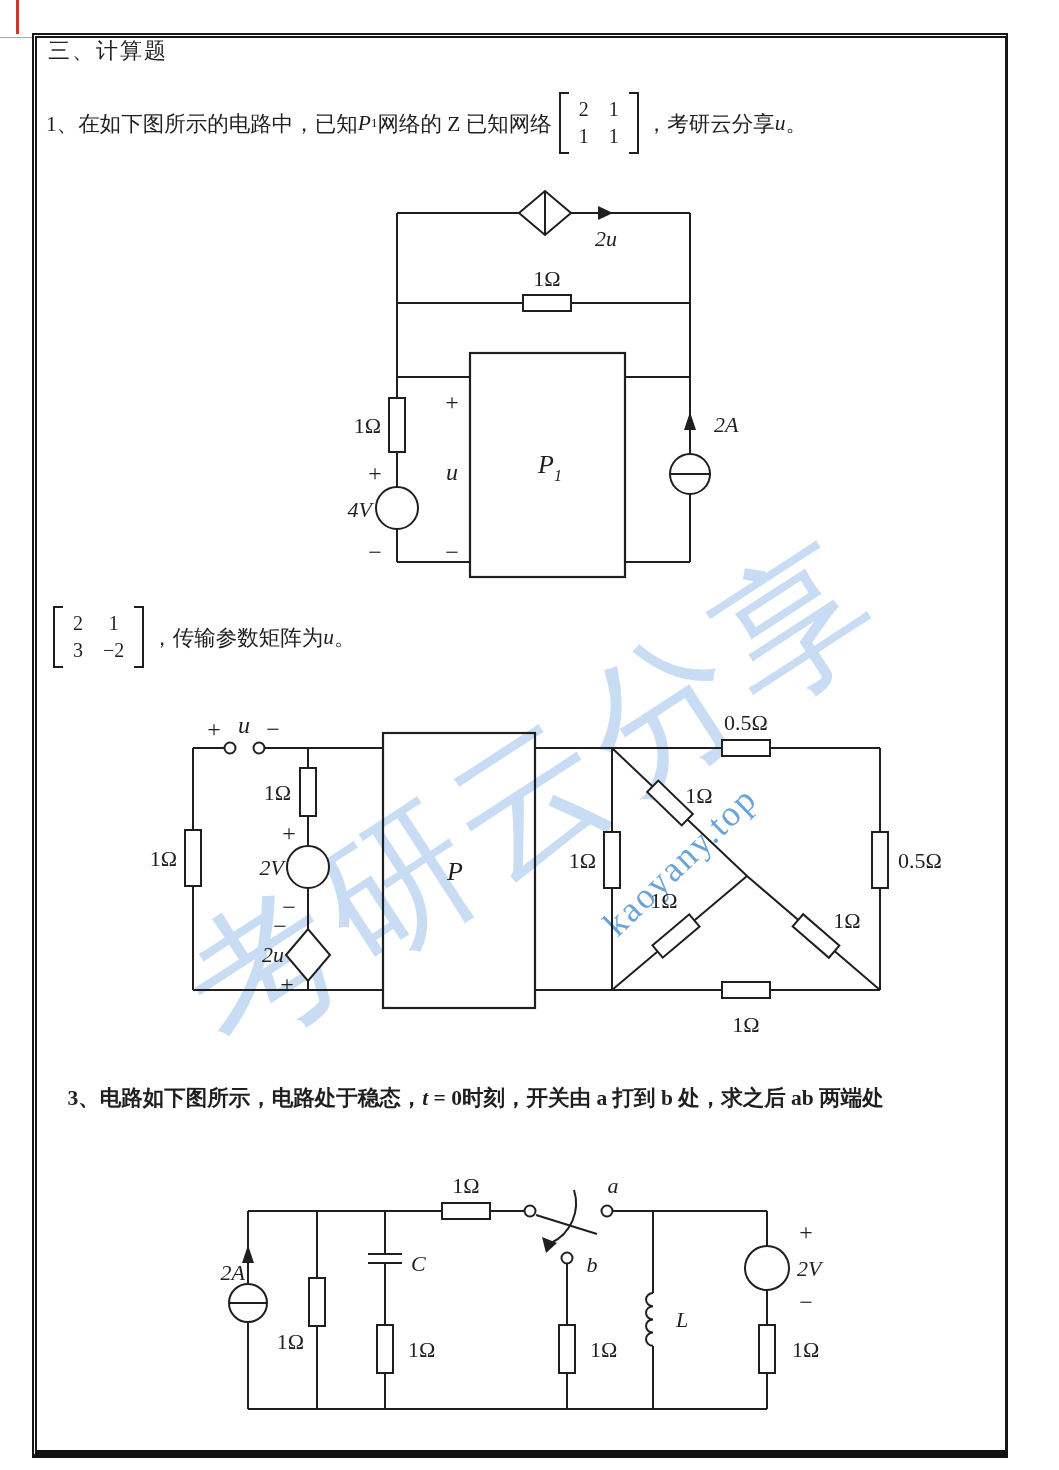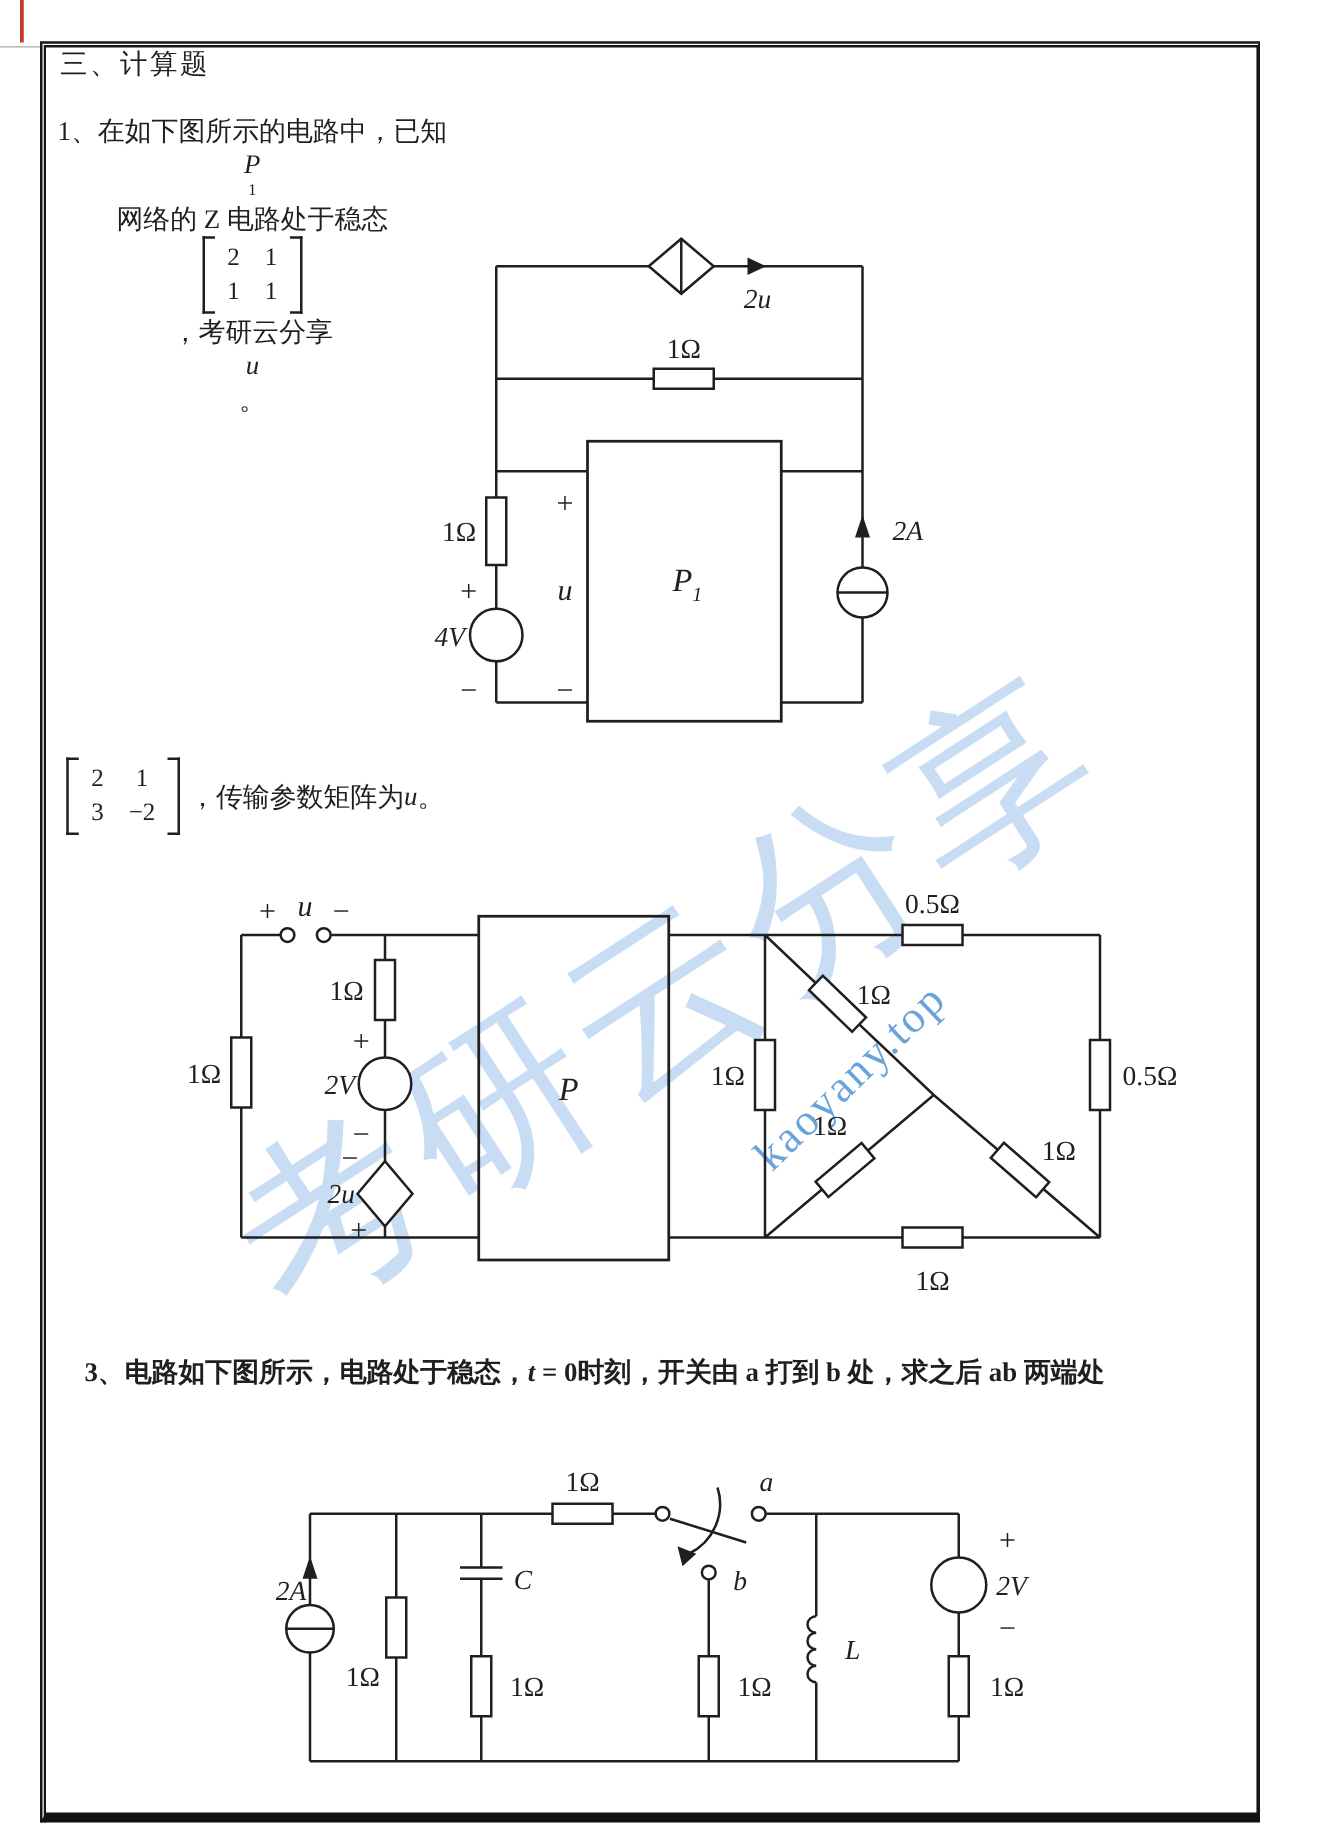--- a/index.html
+++ b/index.html
@@ -51,7 +51,7 @@
 
   <div class="title">三、计算题</div>
 
-  <div class="prob" style="left:46px;top:90px;height:66px;flex-direction:column;">
+  <div class="prob" style="left:46px;top:90px;height:66px;">
     <span>1、在如下图所示的电路中，已知</span><span class="var">P</span><sub class="psub">1</sub><span>网络的 Z 电路处于稳态</span><span class="matrix"><span class="mbl"></span><span class="mc"><span>2</span><span>1</span><span>1</span><span>1</span></span><span class="mbr"></span></span><span>，考研云分享</span><span class="var">u</span><span>。</span>
   </div>
 

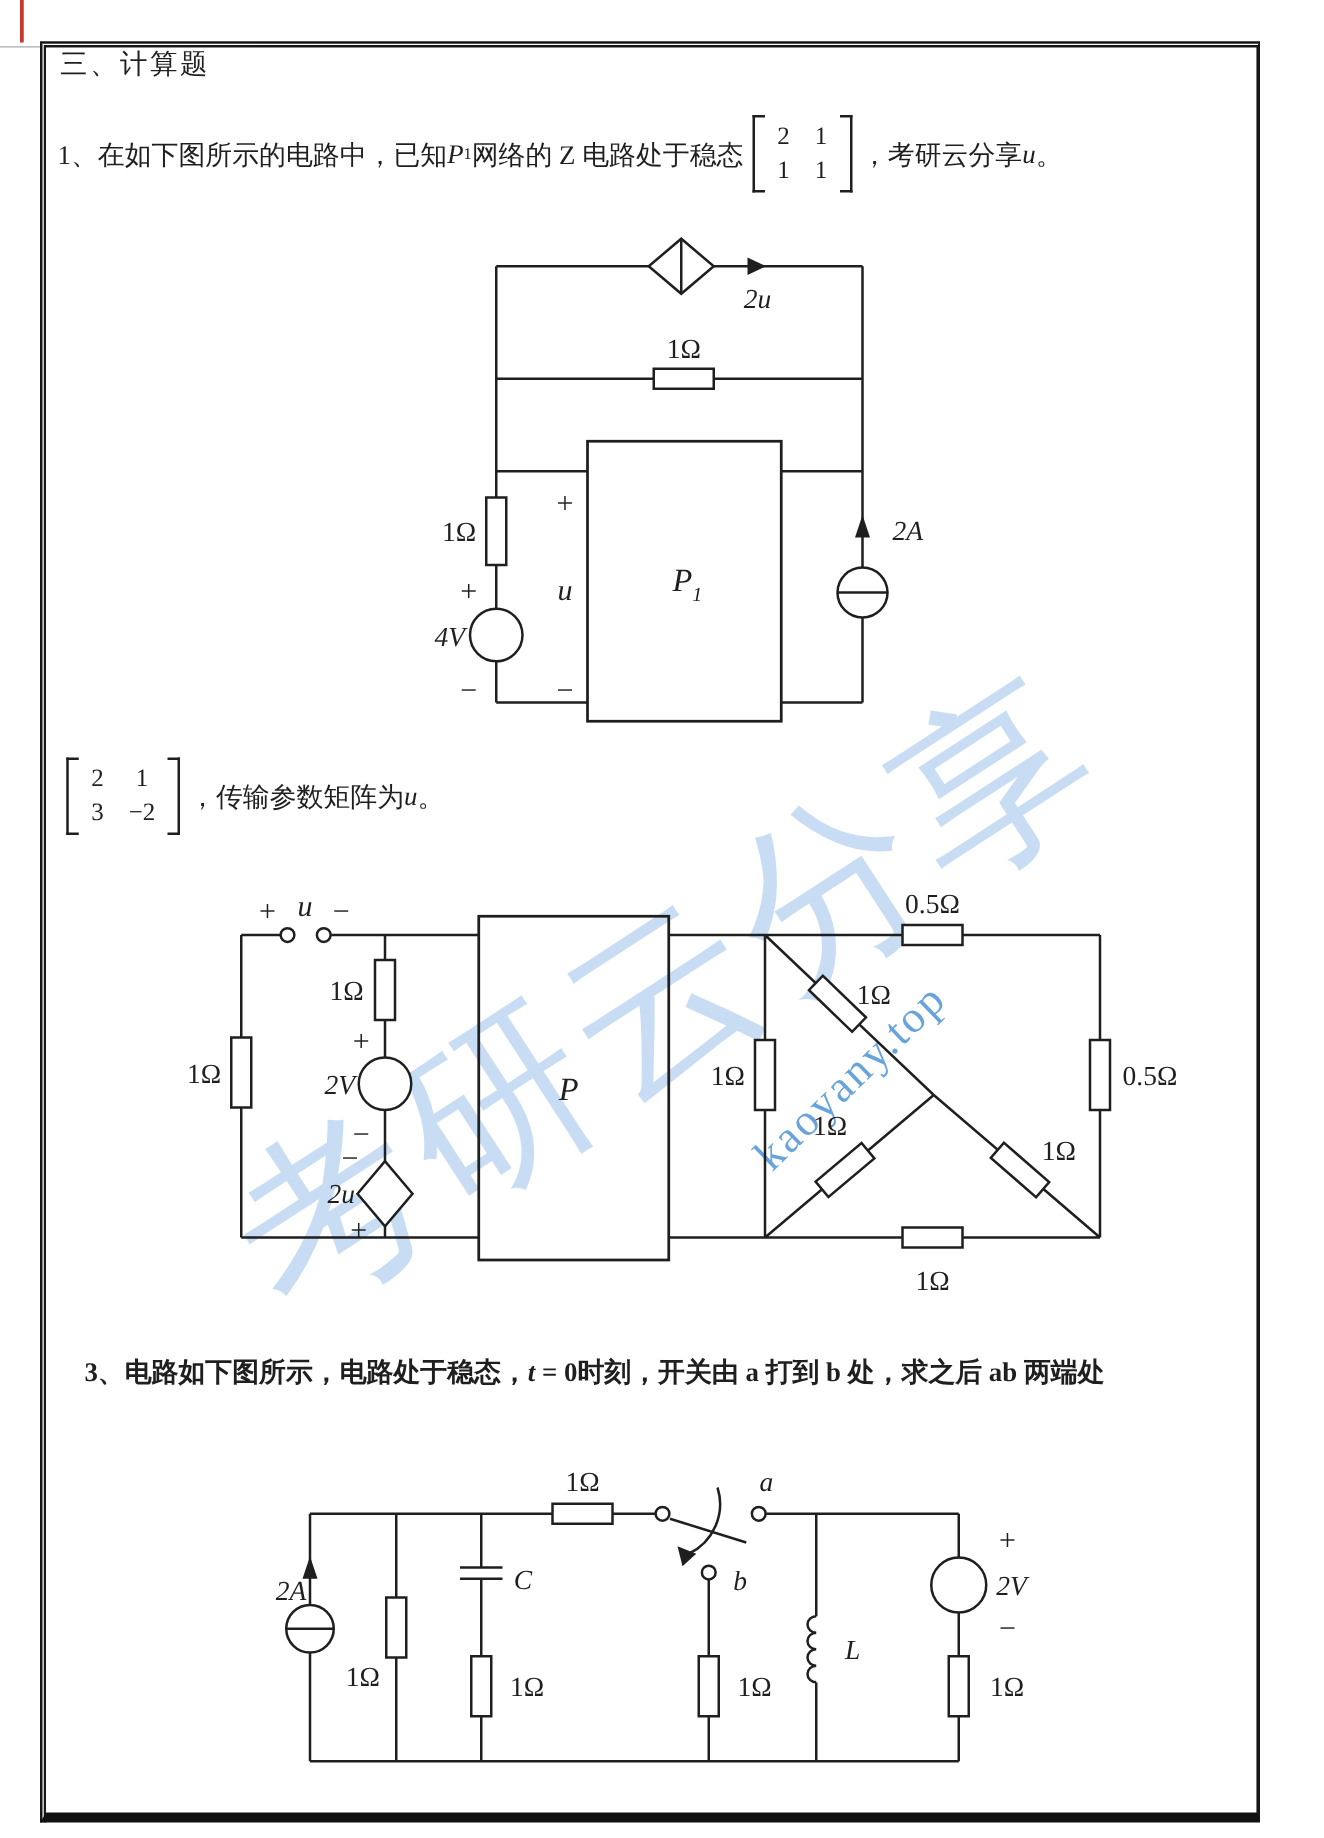--- a/index.html
+++ b/index.html
@@ -52,7 +52,7 @@
   <div class="title">三、计算题</div>
 
   <div class="prob" style="left:46px;top:90px;height:66px;">
-    <span>1、在如下图所示的电路中，已知</span><span class="var">P</span><sub class="psub">1</sub><span>网络的 Z 电路处于稳态</span><span class="matrix"><span class="mbl"></span><span class="mc"><span>2</span><span>1</span><span>1</span><span>1</span></span><span class="mbr"></span></span><span>，考研云分享</span><span class="var">u</span><span>。</span>
+    <span>1、在如下图所示的电路中，已知</span><span class="var">P</span><sub class="psub">1</sub><span>网络的 Z 已知网络</span><span class="matrix"><span class="mbl"></span><span class="mc"><span>2</span><span>1</span><span>1</span><span>1</span></span><span class="mbr"></span></span><span>，考研云分享</span><span class="var">u</span><span>。</span>
   </div>
 
   <div class="prob" style="left:46px;top:600px;height:74px;">

